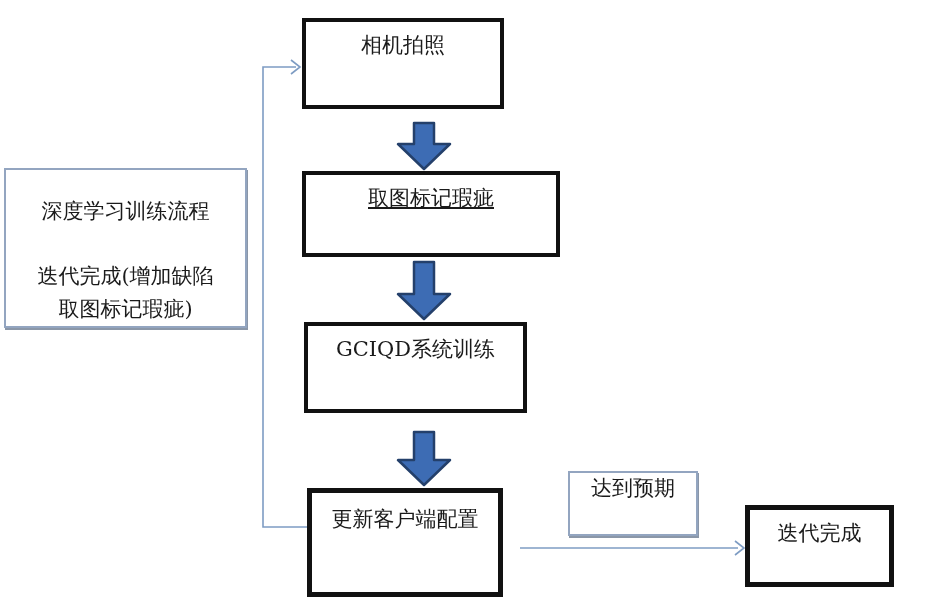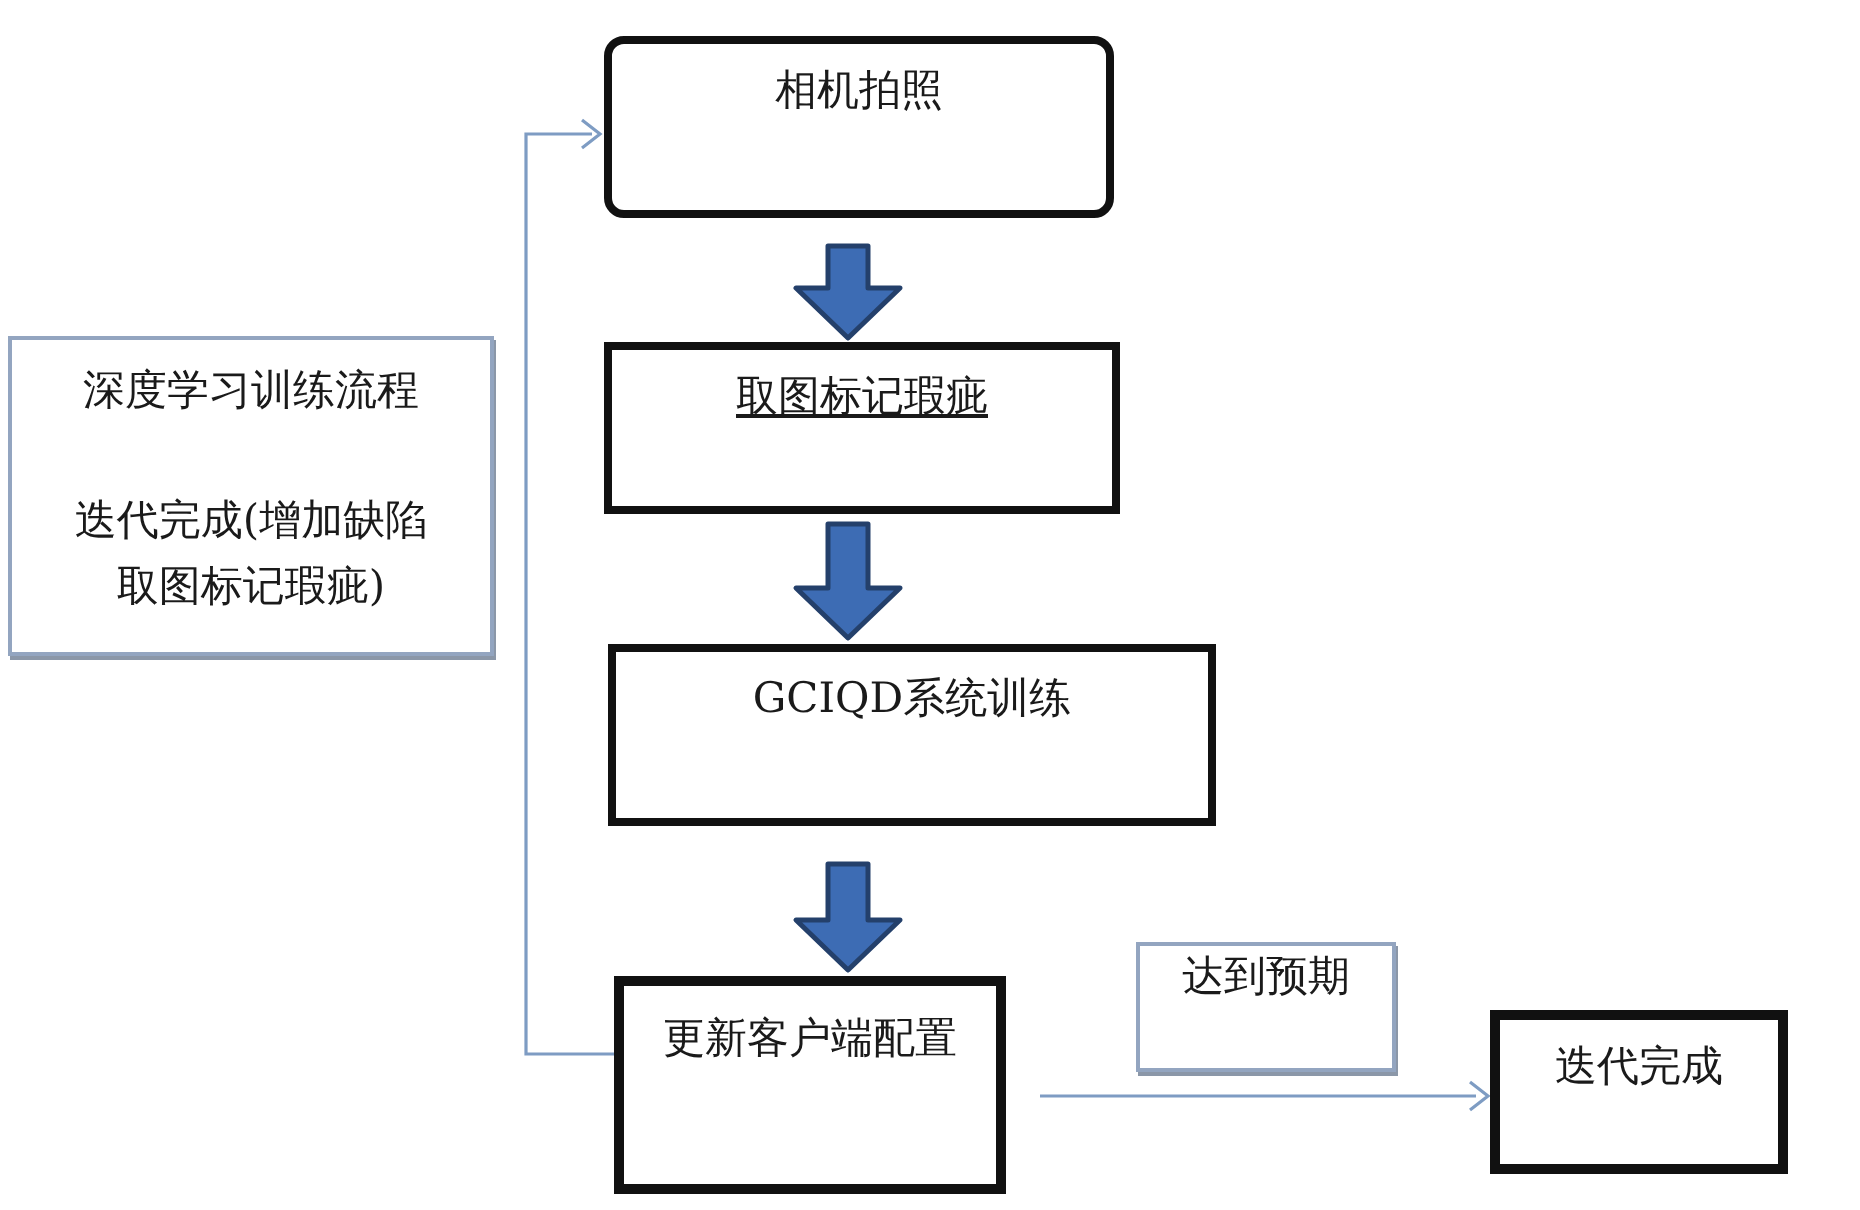--- a/index.html
+++ b/index.html
@@ -43,7 +43,7 @@
     box-shadow: 1px 2px 0 var(--note-shadow, #8b97a8);
     padding-top: 0;
   }
-  .box-camera  { left: 302px; top: 18px;  width: 255px; height: 91px; border-radius: 10px; }
+  .box-camera  { left: 302px; top: 18px;  width: 202px; height: 91px; }
   .box-mark    { left: 302px; top: 171px; width: 258px; height: 86px; text-decoration: underline; }
   .box-train   { left: 304px; top: 322px; width: 304px; height: 91px; }
   .box-update  { left: 307px; top: 488px; width: 196px; height: 109px; padding-top: 10px; }

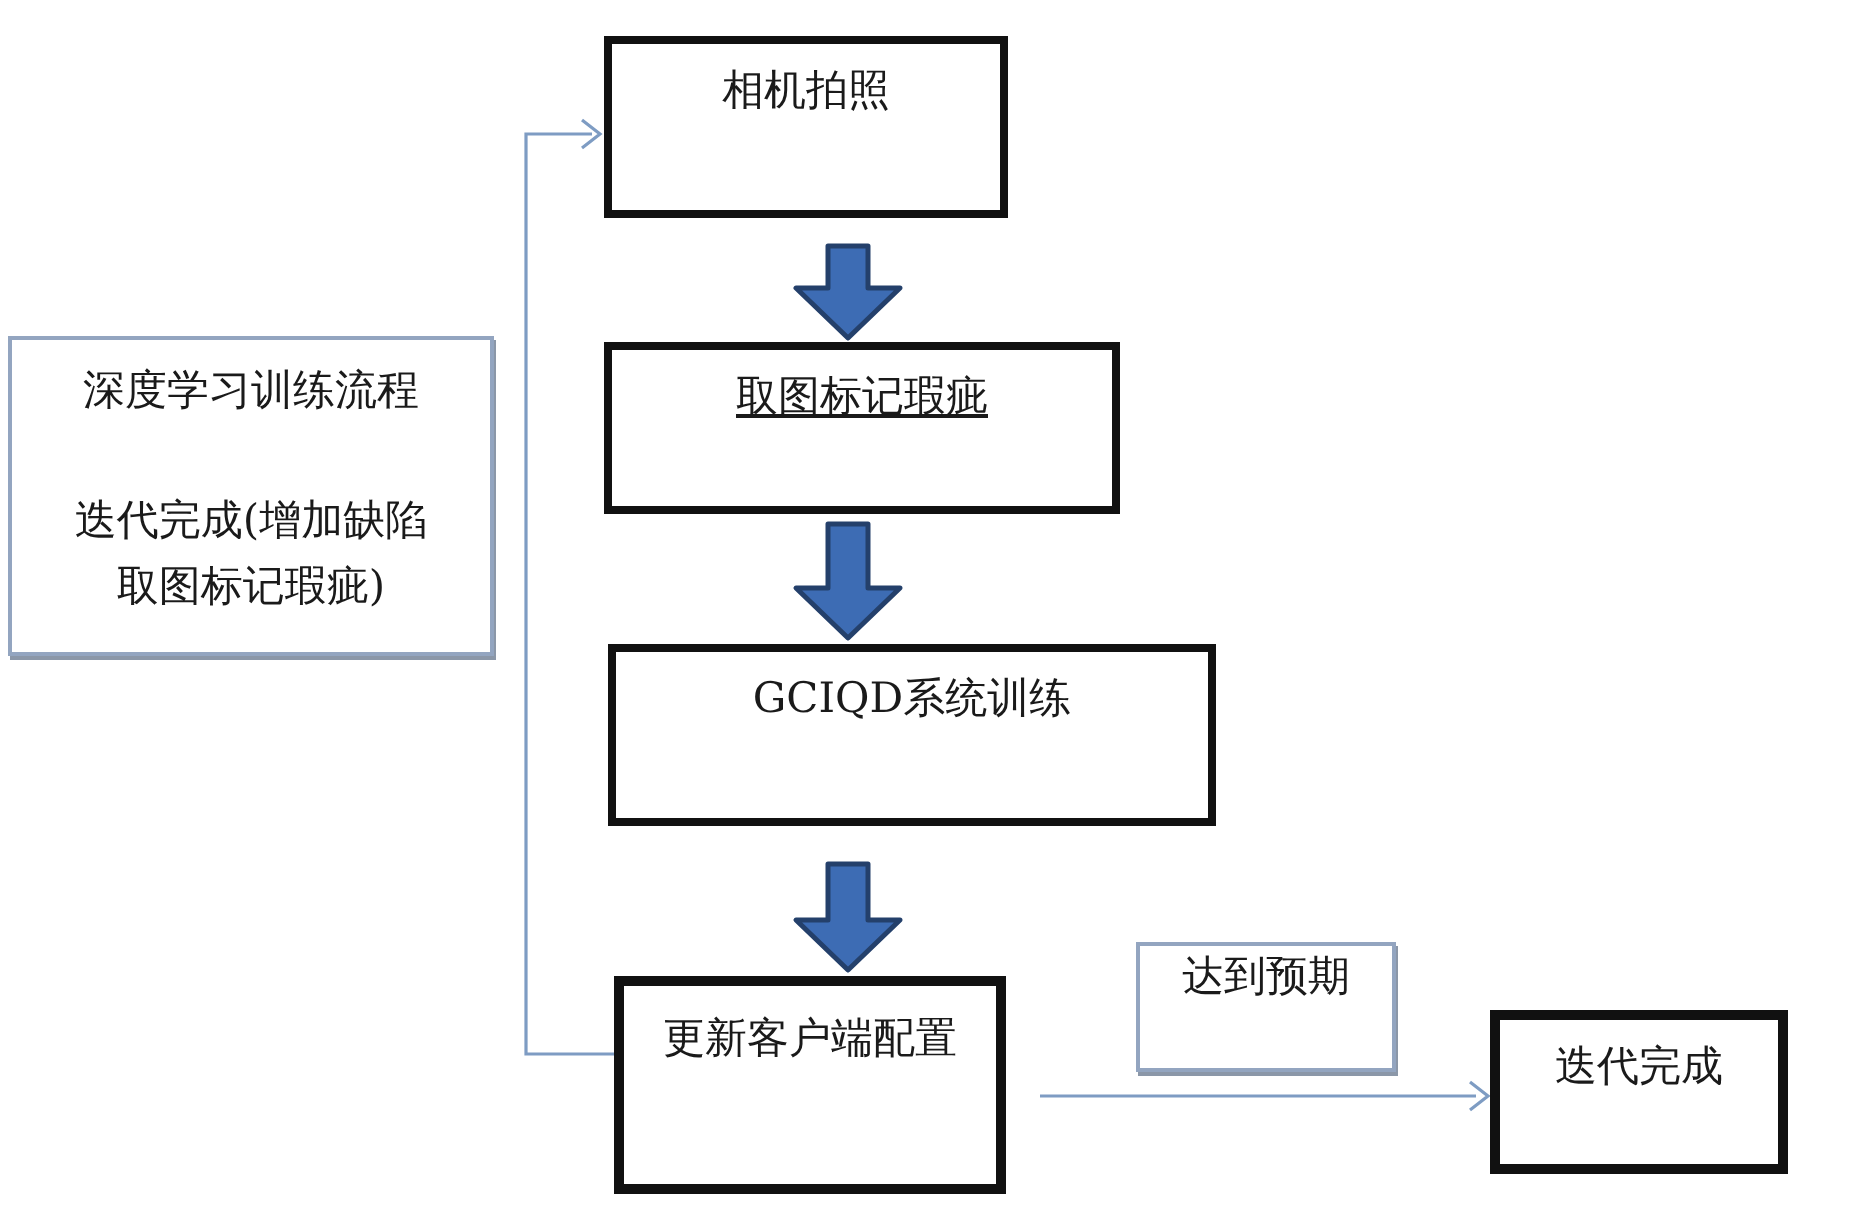--- a/index.html
+++ b/index.html
@@ -49,7 +49,7 @@
   .box-update  { left: 307px; top: 488px; width: 196px; height: 109px; padding-top: 10px; }
   .box-done    { left: 745px; top: 505px; width: 149px; height: 82px; }
   .box-expect  { left: 568px; top: 471px; width: 130px; height: 65px; }
-  .box-note    { left: 4px;   top: 168px; width: 243px; height: 160px; padding-top: 9px; }
+  .box-note    { left: 4px;   top: 168px; width: 243px; height: 160px; padding-top: 25px; }
   .note-line { min-height: 33px; line-height: 33px; }
   .note-line.spacer { min-height: 32px; }
   .update-line { line-height: 32px; }

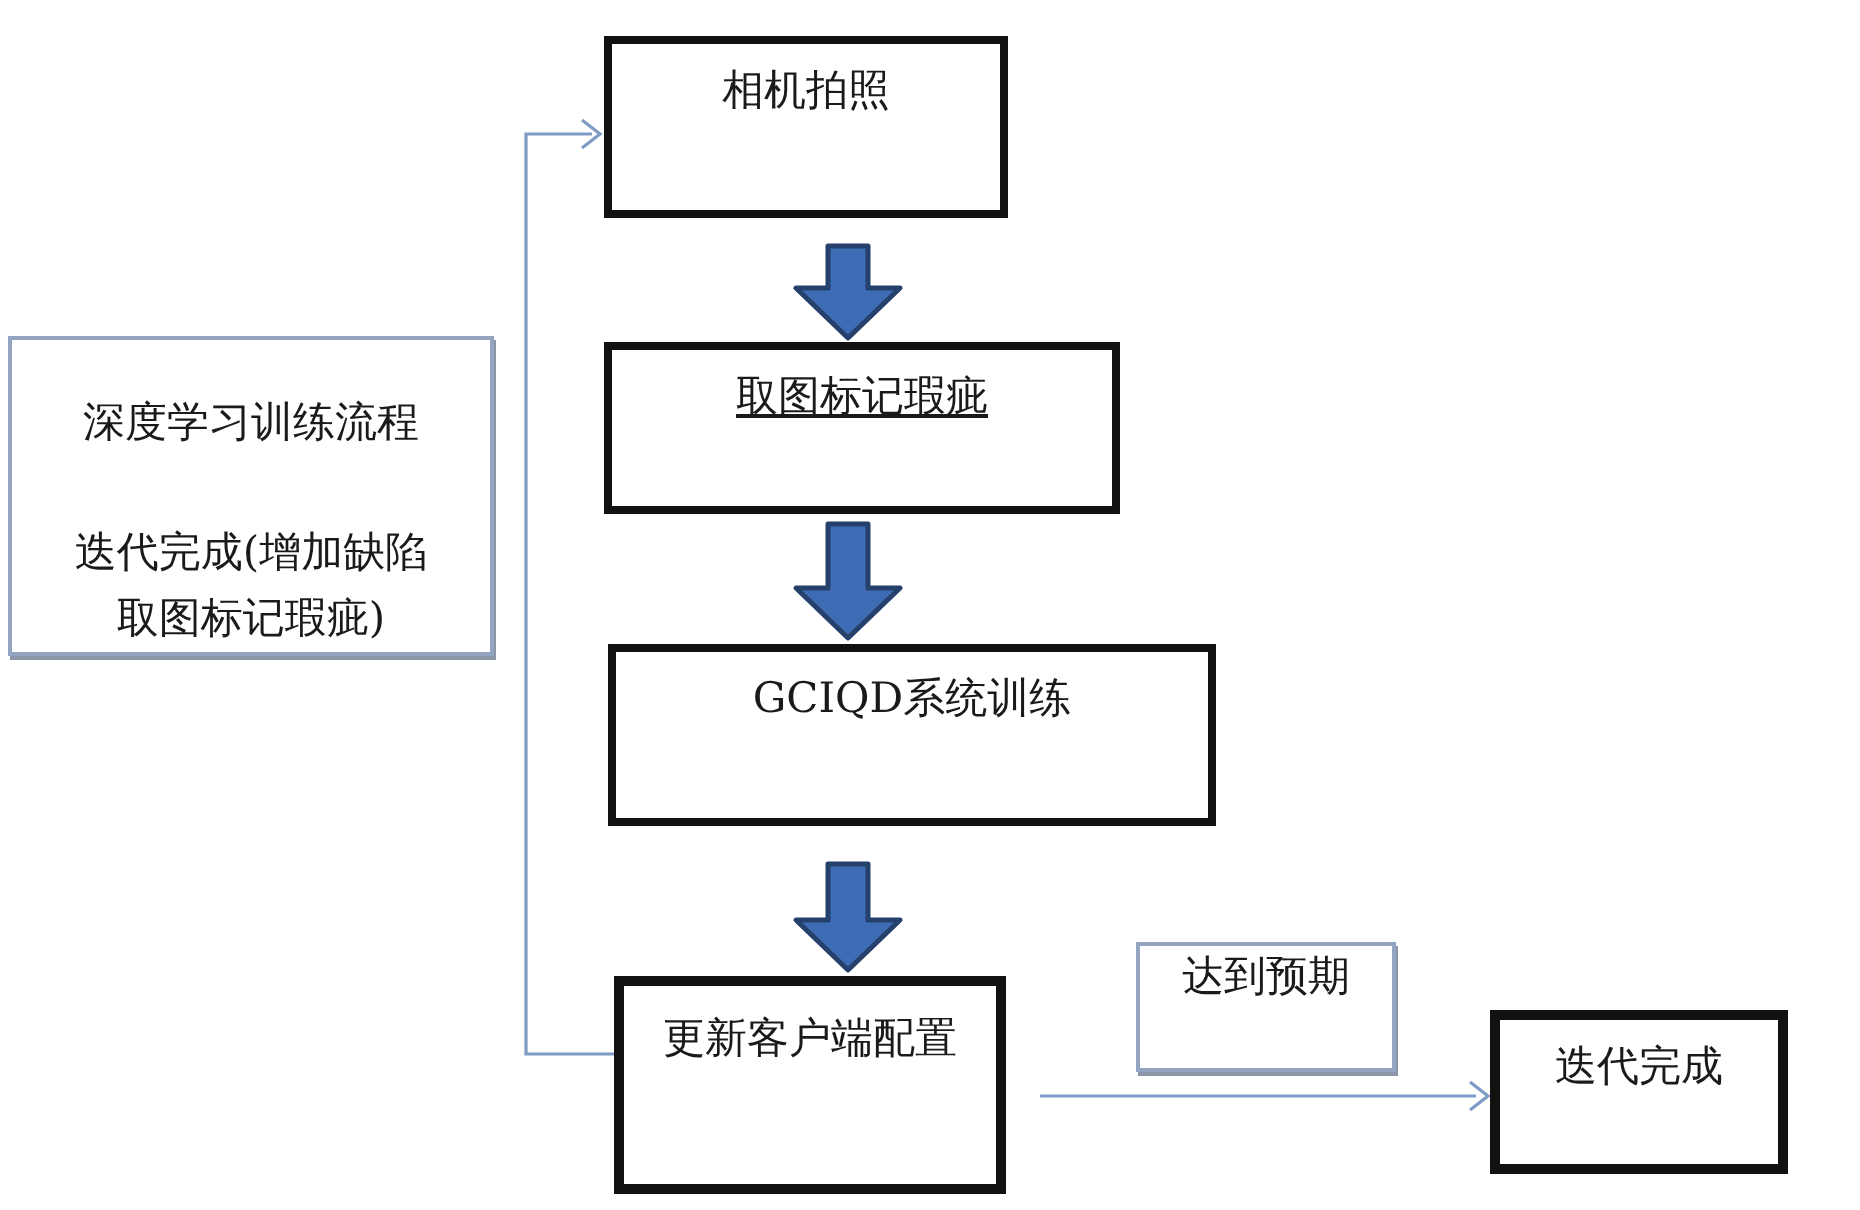--- a/index.html
+++ b/index.html
@@ -45,7 +45,7 @@
   }
   .box-camera  { left: 302px; top: 18px;  width: 202px; height: 91px; }
   .box-mark    { left: 302px; top: 171px; width: 258px; height: 86px; text-decoration: underline; }
-  .box-train   { left: 304px; top: 322px; width: 304px; height: 91px; }
+  .box-train   { left: 304px; top: 322px; width: 223px; height: 91px; }
   .box-update  { left: 307px; top: 488px; width: 196px; height: 109px; padding-top: 10px; }
   .box-done    { left: 745px; top: 505px; width: 149px; height: 82px; }
   .box-expect  { left: 568px; top: 471px; width: 130px; height: 65px; }

